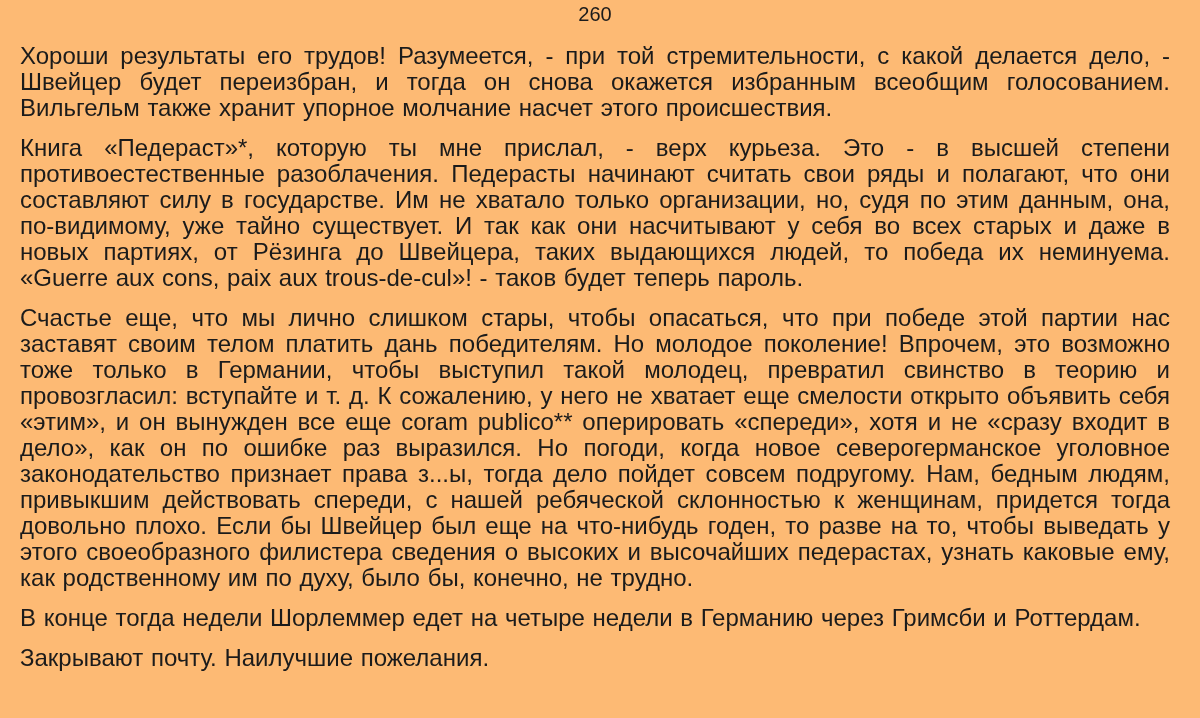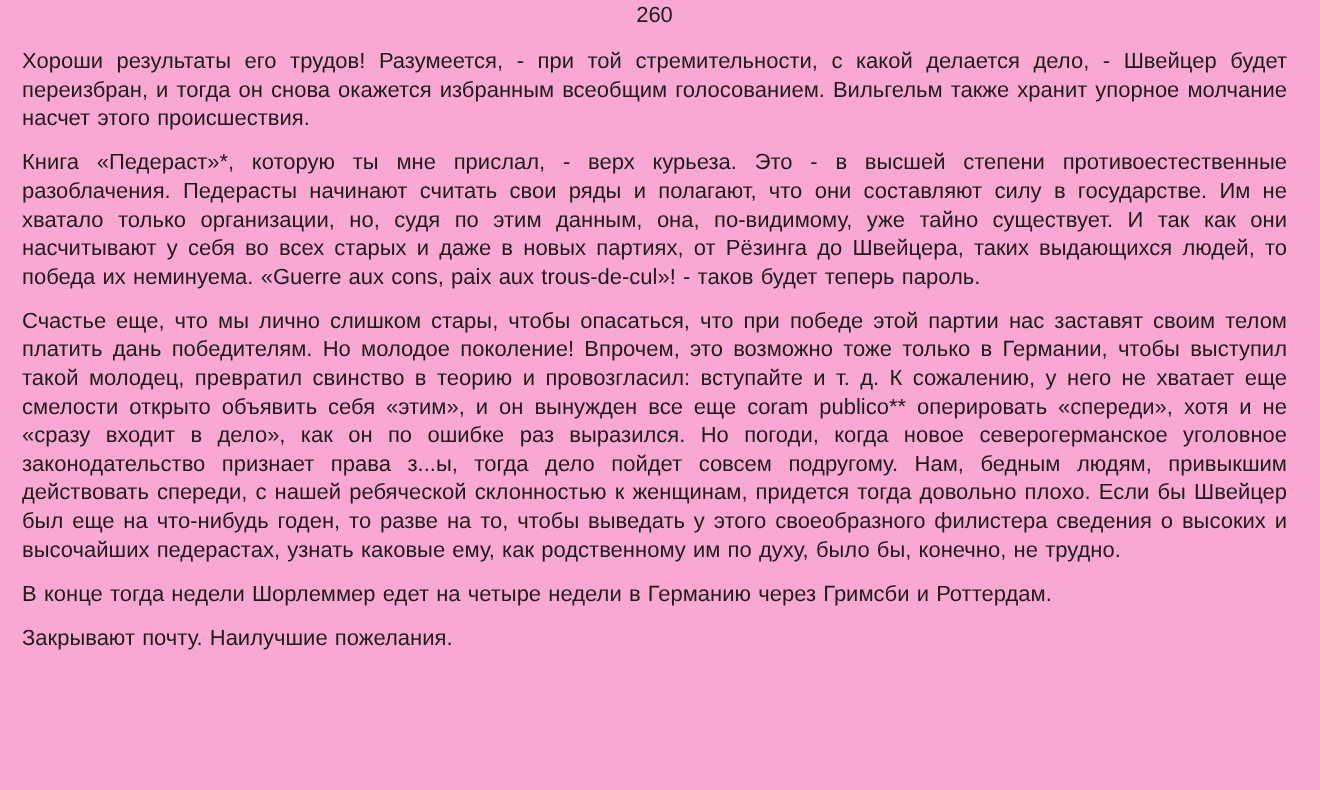--- a/index.html
+++ b/index.html
@@ -13,7 +13,7 @@
     height: 718px;
     box-sizing: border-box;
     padding: 2px 30px 0 20px;
-    background: #f9a8d4;
+    background: #fdba74;
     font-family: "Liberation Sans", "DejaVu Sans", sans-serif;
     color: #1b1b1b;
     overflow: hidden;

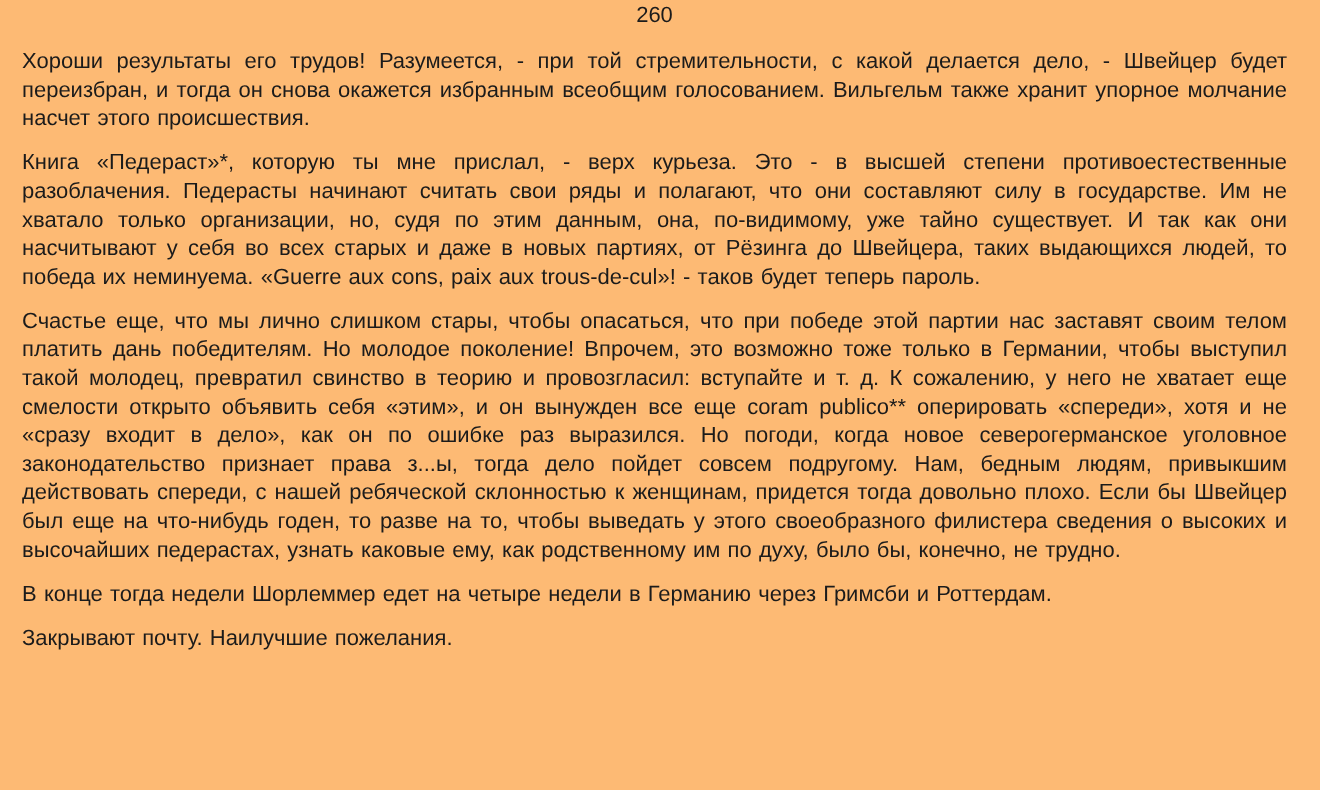--- a/index.html
+++ b/index.html
@@ -32,7 +32,7 @@
   }
   .letter-body p {
     margin: 0 0 14px 0;
-    font-size: 20px;
+    font-size: 24px;
     line-height: 26px;
     text-align: justify;
     text-align-last: left;

